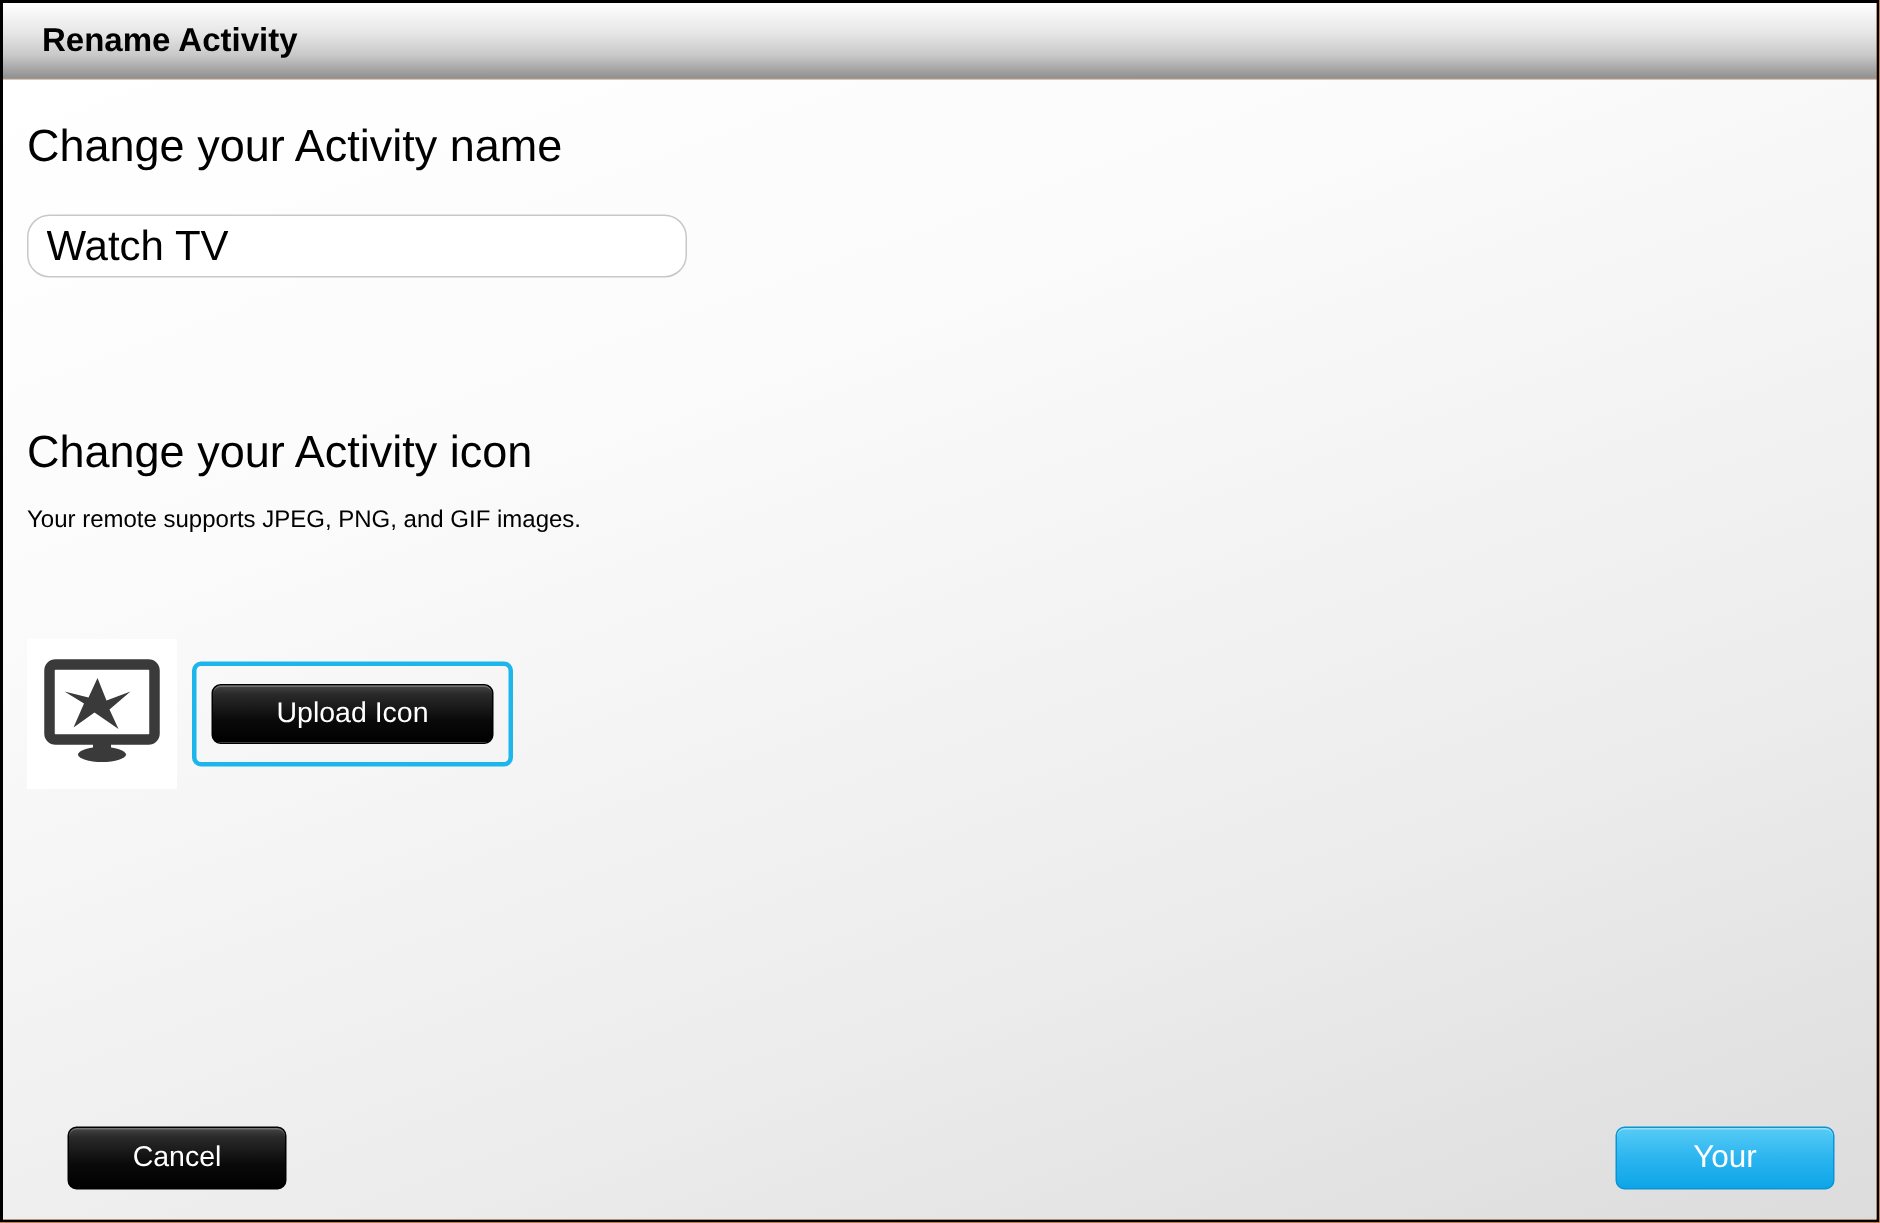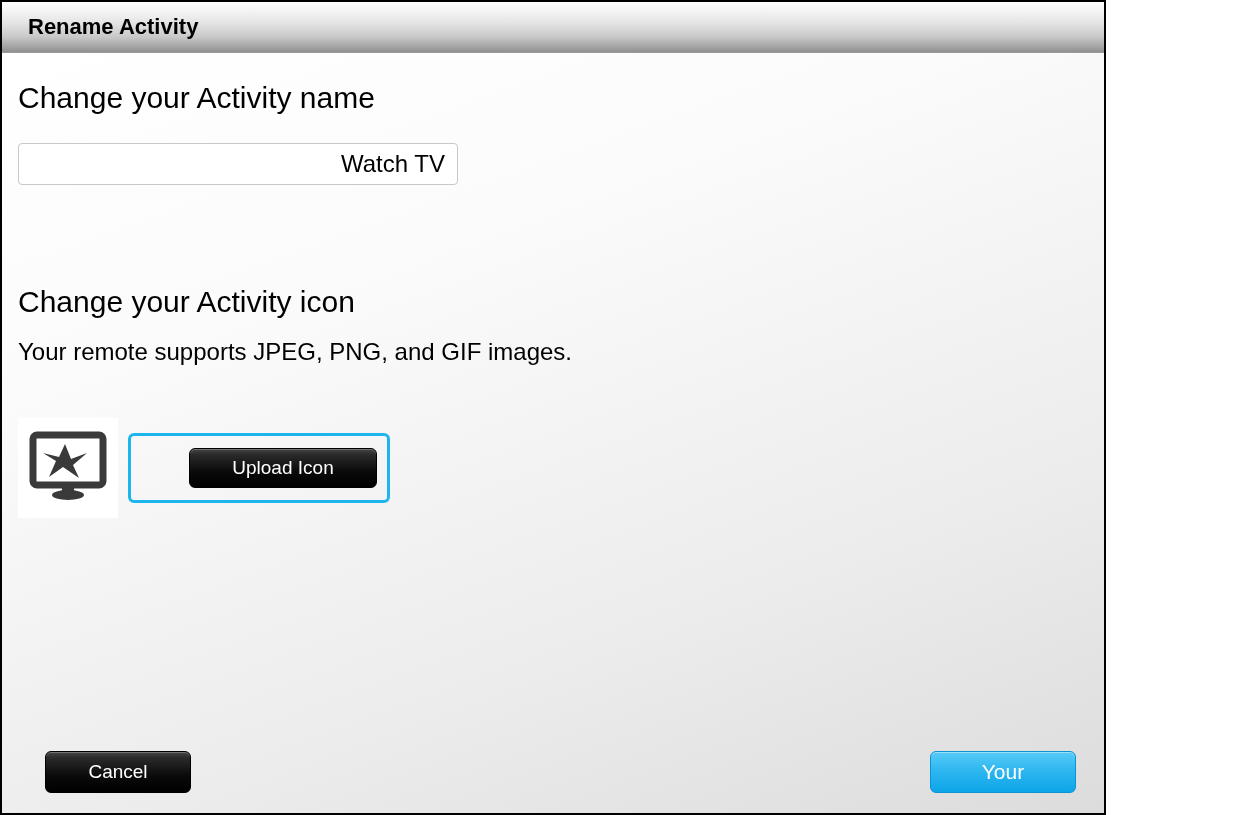--- a/index.html
+++ b/index.html
@@ -15,7 +15,7 @@
       overflow: hidden;
     }
     .dialog {
-      width: 1106px;
+      width: 1253px;
       height: 815px;
       border: 2px solid #000;
       display: flex;

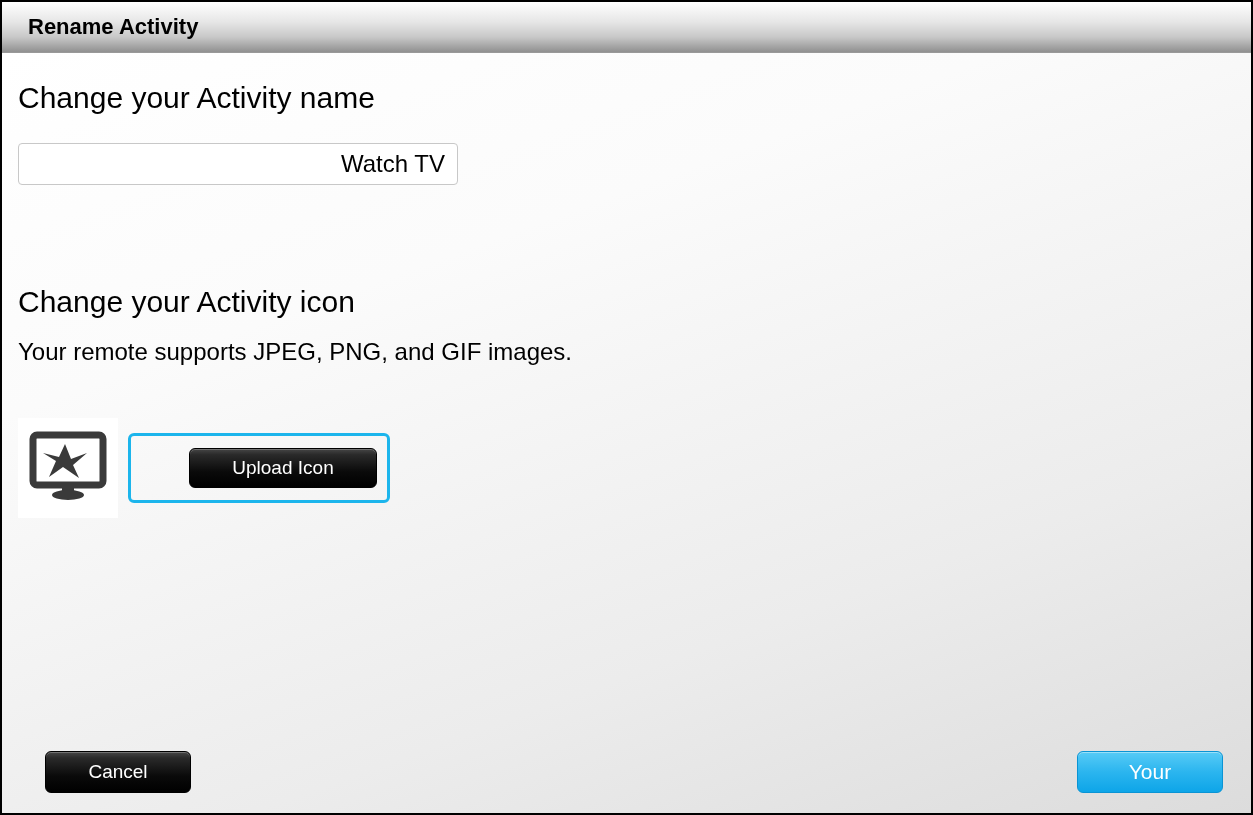--- a/index.html
+++ b/index.html
@@ -49,14 +49,13 @@
     .activity-name-input {
       width: 440px;
       height: 42px;
-      font-size: 24px;
+      font-size: 28px;
       padding: 6px 12px;
       border: 1px solid #c8c8c8;
-      border-radius: 4px;
+      border-radius: 15px;
       background: #fff;
       color: #000;
       outline: none;
-      text-align: right;
     }
     .icon-section {
       margin-top: 100px;

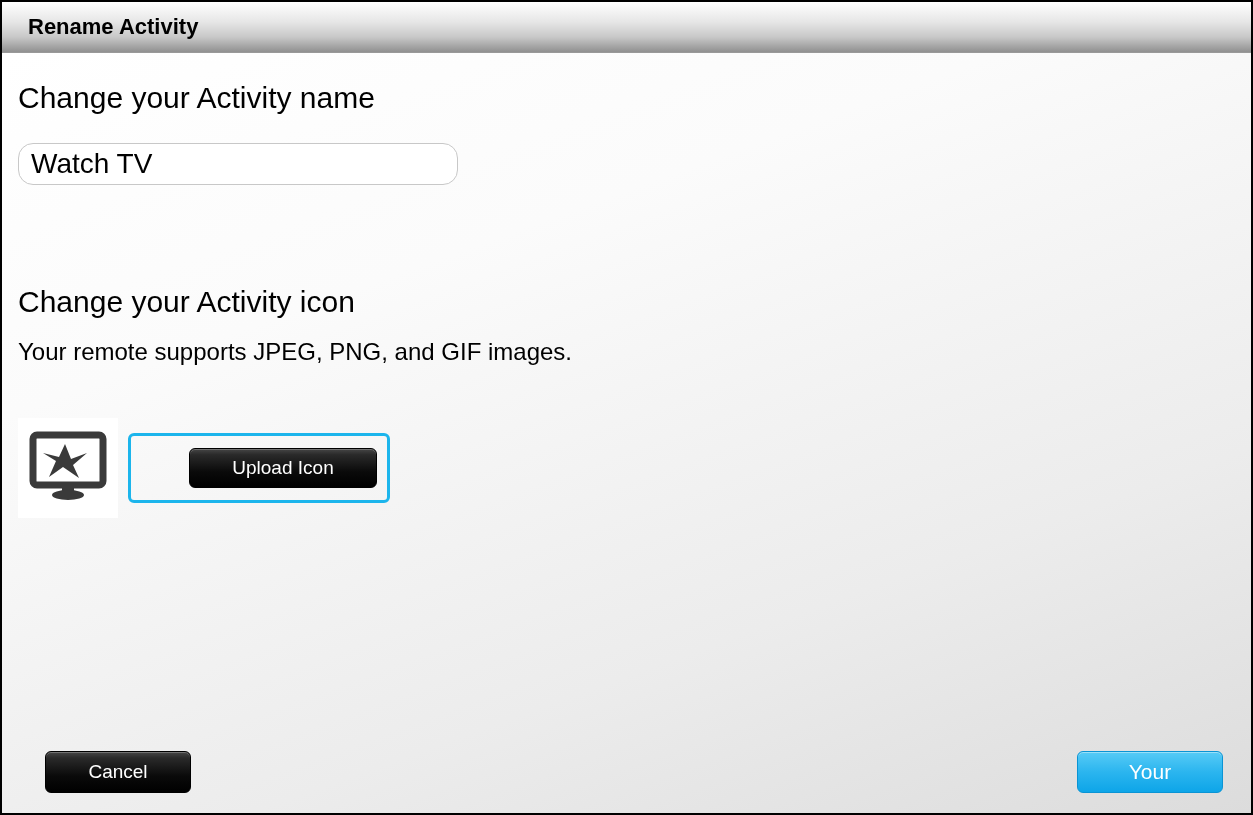--- a/index.html
+++ b/index.html
@@ -61,10 +61,10 @@
       margin-top: 100px;
     }
     .icon-subtext {
-      font-size: 24px;
+      font-size: 16px;
       color: #000;
       margin-top: 8px;
-      margin-bottom: 52px;
+      margin-bottom: 70px;
     }
     .icon-row {
       display: flex;

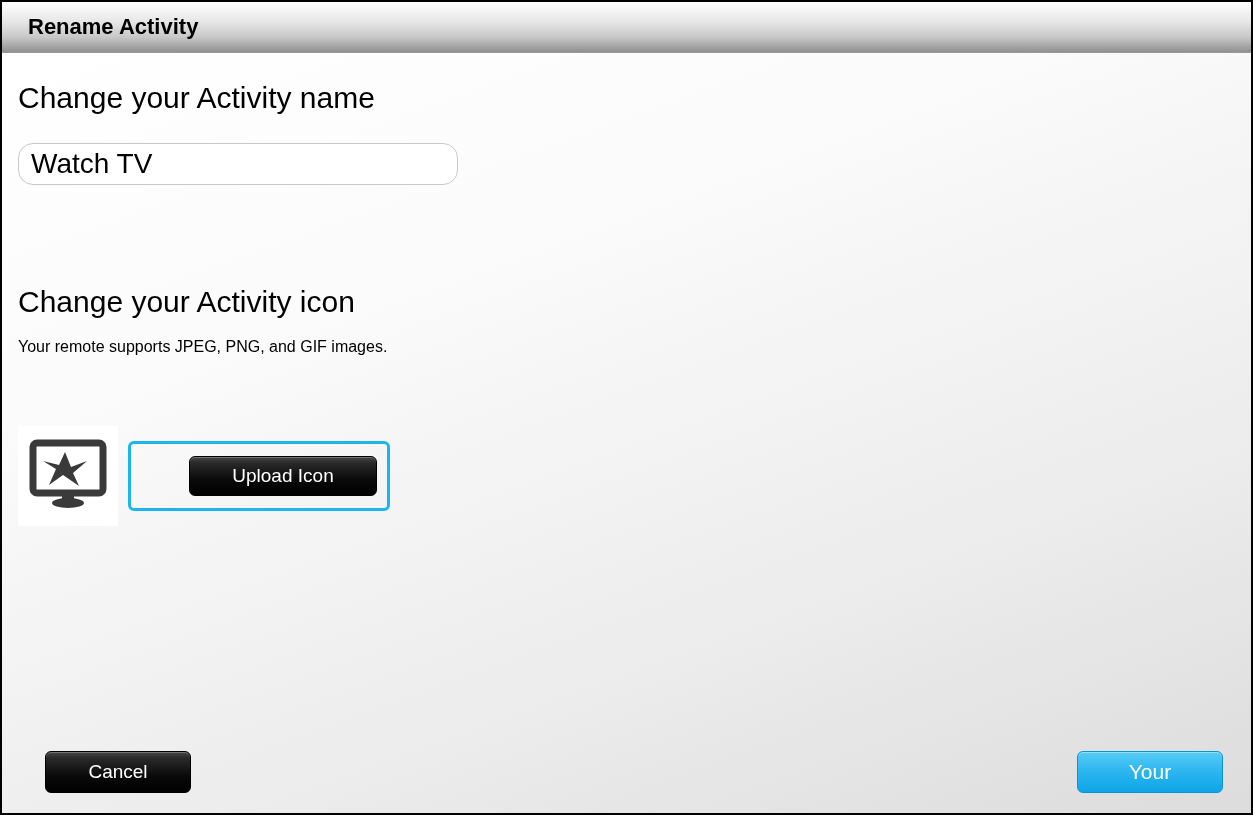--- a/index.html
+++ b/index.html
@@ -98,7 +98,6 @@
     .upload-button {
       width: 188px;
       height: 40px;
-      margin-left: 48px;
     }
     .footer {
       position: absolute;

